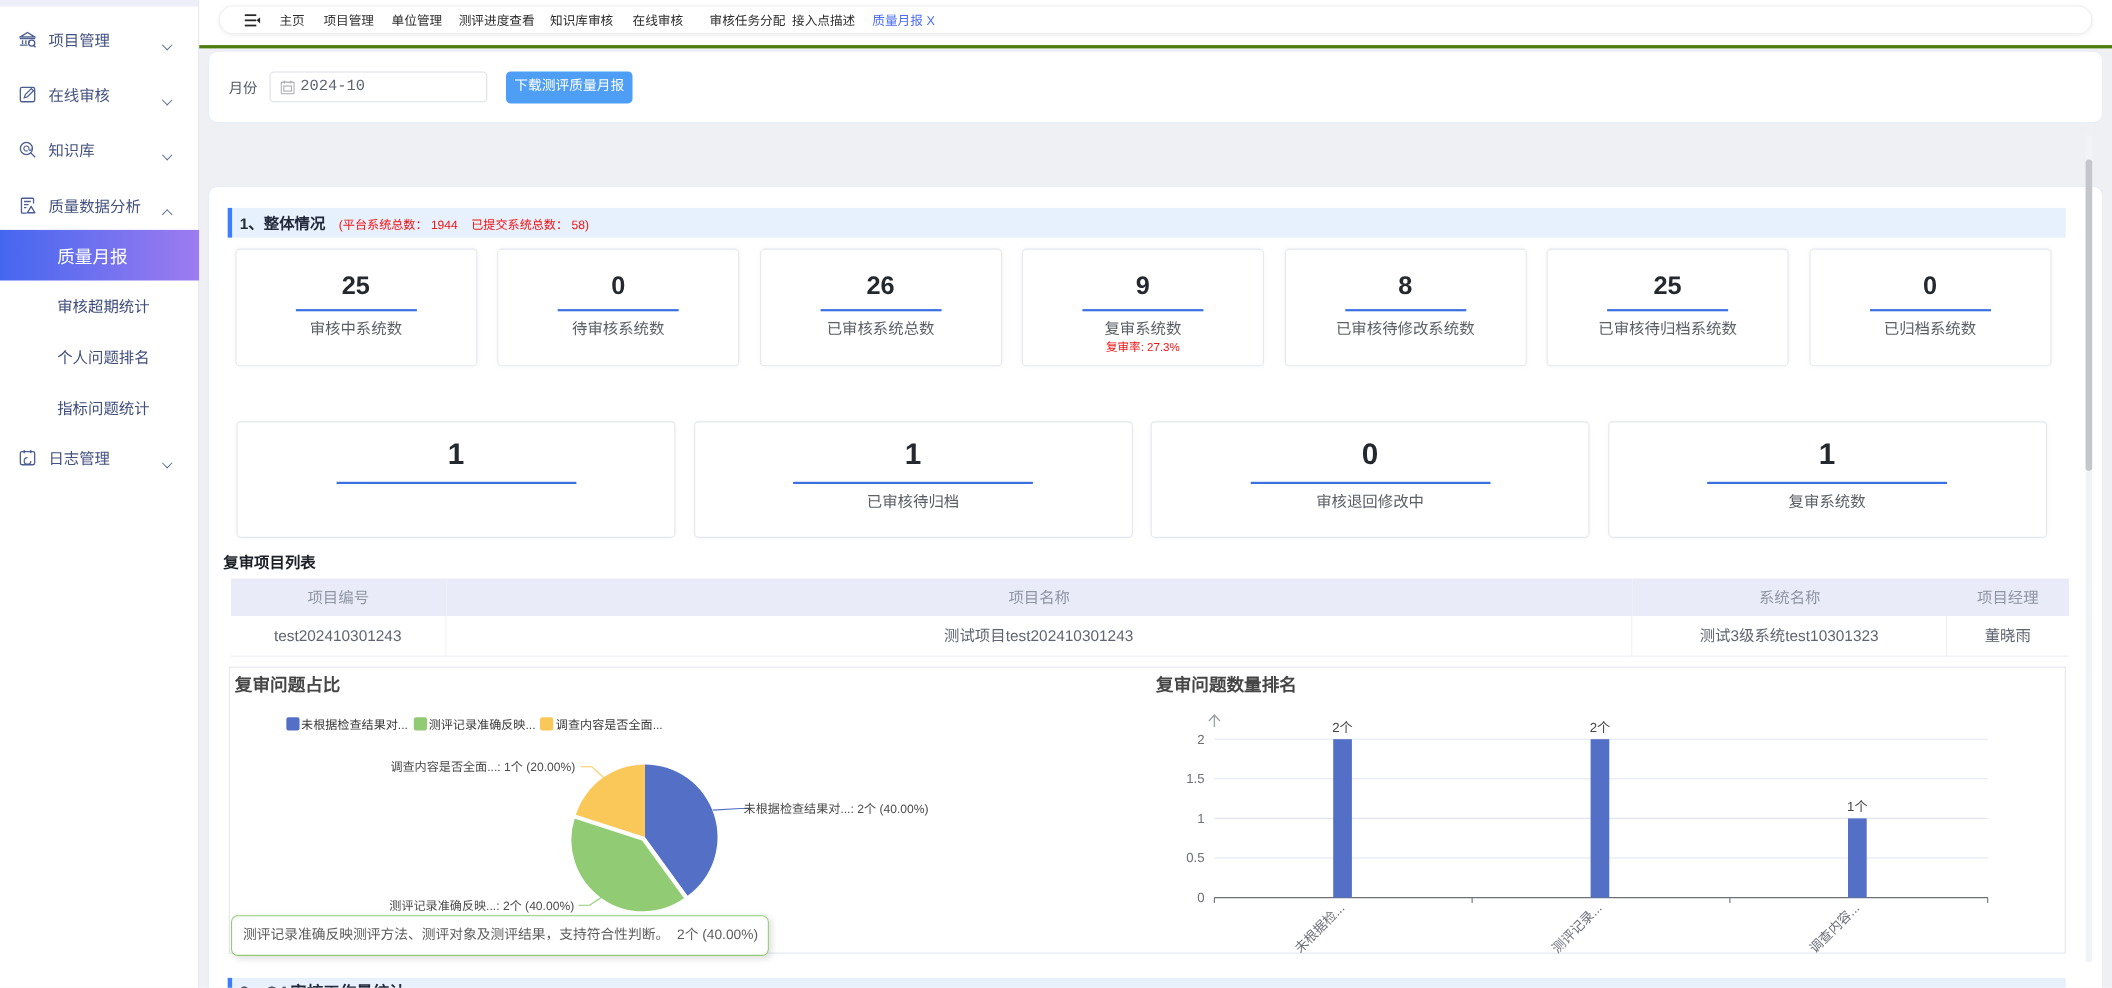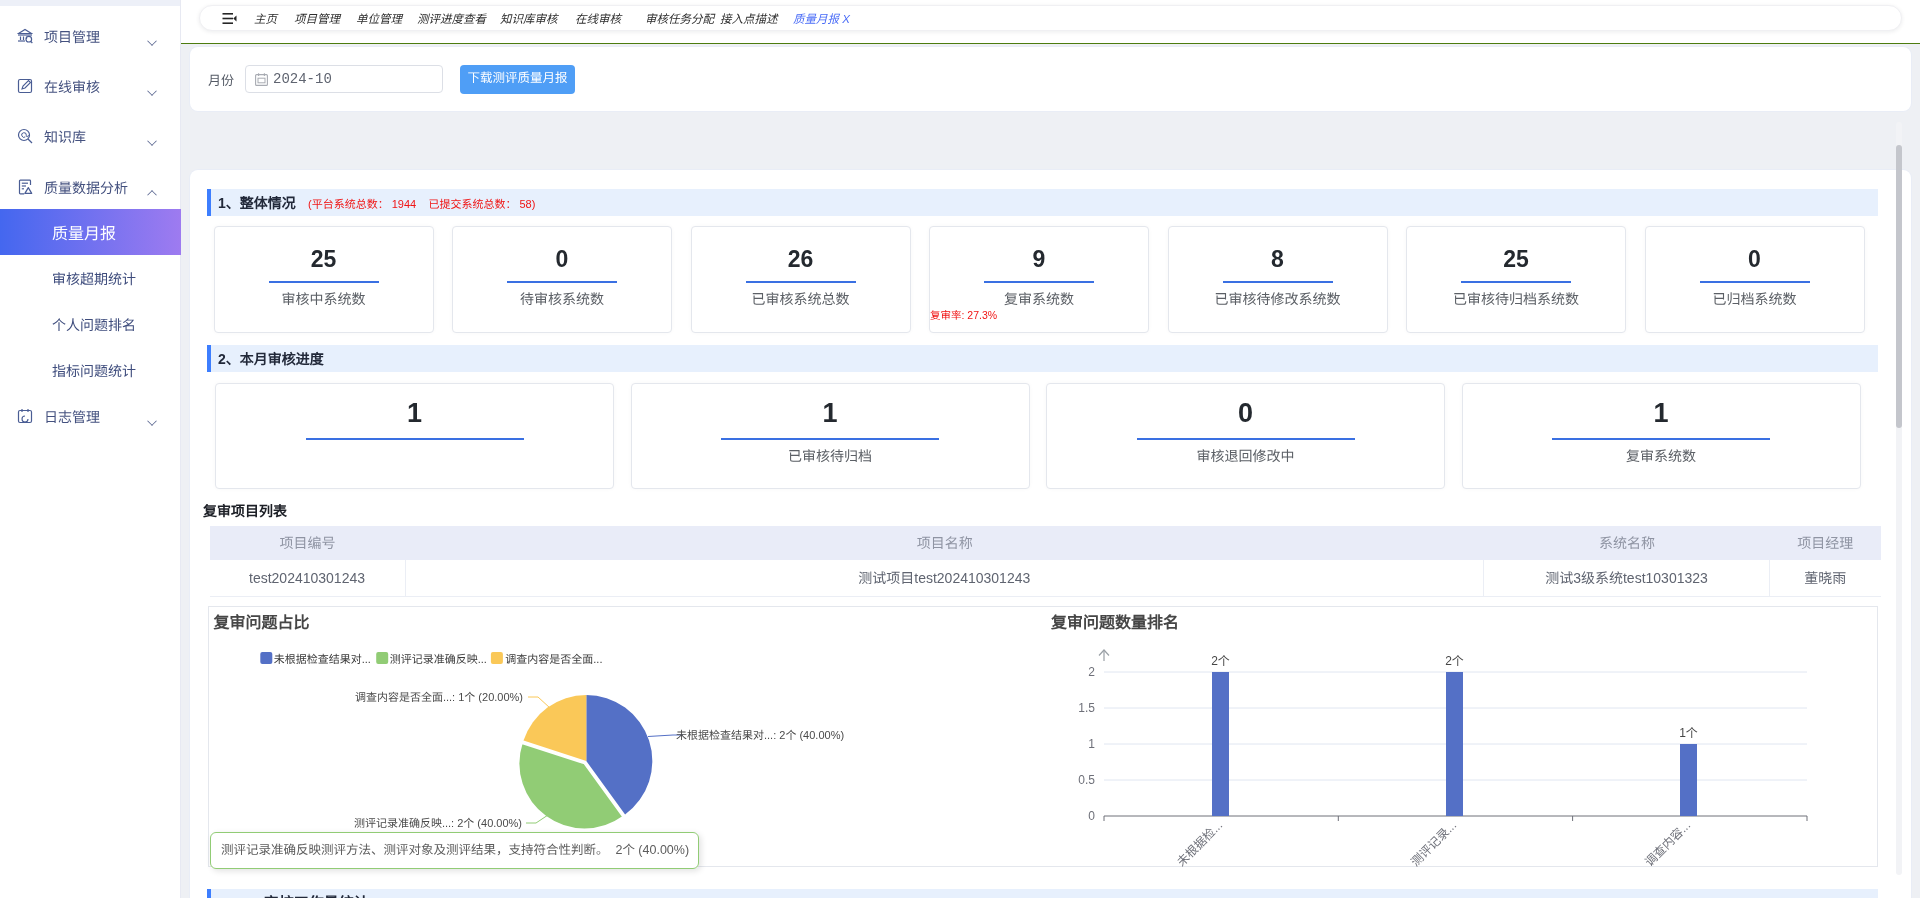--- a/index.html
+++ b/index.html
@@ -20,7 +20,7 @@
   #sel .txt { position:absolute; left:52px; top:50%; transform:translateY(-50%); }
 
   
-  #topstrip { position:absolute; left:181px; top:0; width:1739px; height:44px; background:#fff; border-bottom:1px solid #4d7c0f;font-style:italic; }
+  #topstrip { position:absolute; left:181px; top:0; width:1739px; height:44px; background:#fff; border-bottom:3px solid #4d7c0f; }
   #pill { position:absolute; left:18px; top:4.5px; width:1703px; height:26px; background:#fff; border:1px solid #f0f0f3; border-radius:13px; box-shadow:0 1px 4px rgba(0,21,41,.08); }
   .tab { position:absolute; top:50%; transform:translateY(-50%); font-size:11.5px; color:#2d2d2d; white-space:nowrap; }
   .tab.act { color:#4a6cf7; }

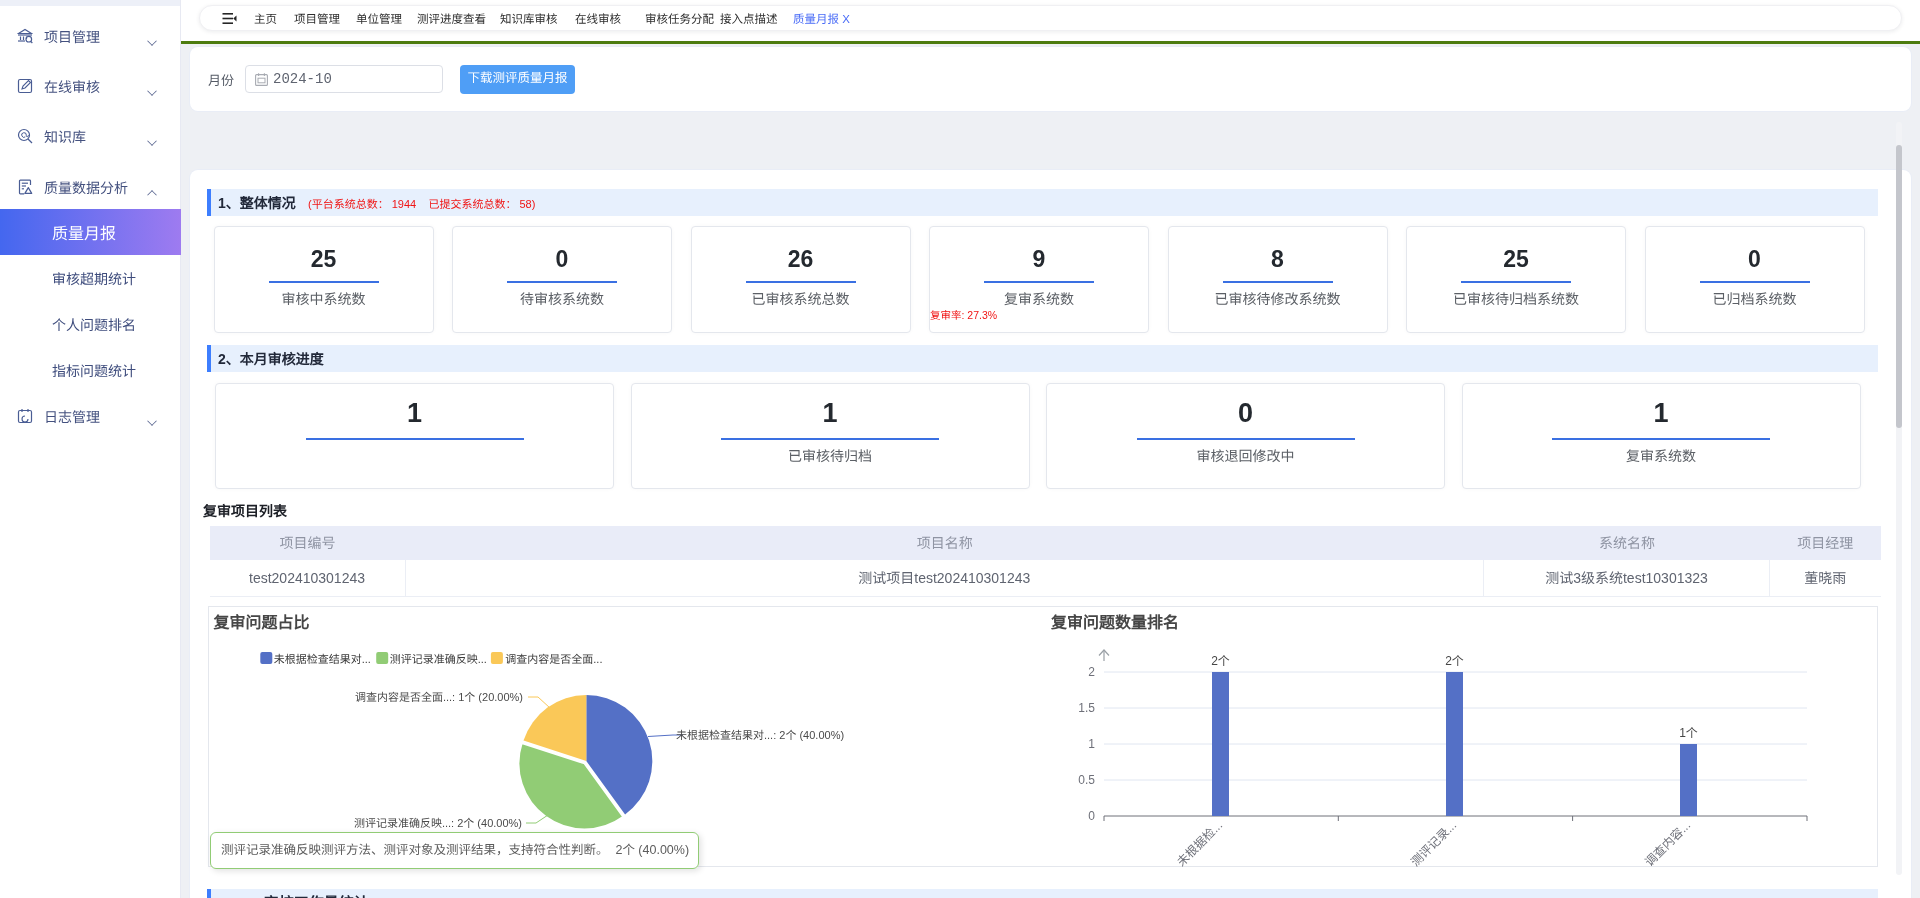--- a/index.html
+++ b/index.html
@@ -42,7 +42,7 @@
   .scard .num { position:absolute; left:0; width:100%; text-align:center; font-weight:bold; color:#24292f; }
   .scard .line { position:absolute; left:50%; transform:translateX(-50%); height:2px; background:#3a70e2; }
   .scard .cap { position:absolute; left:0; width:100%; text-align:center; font-size:14px; color:#5c6066; }
-  .scard .sub { position:absolute; left:0; width:100%; text-align:left; font-size:10.5px; color:#f01414; }
+  .scard .sub { position:absolute; left:0; width:100%; text-align:center; font-size:10.5px; color:#f01414; }
 
   
   #rtable { position:absolute; left:19.5px; top:356px; width:1666px; font-size:14px; }

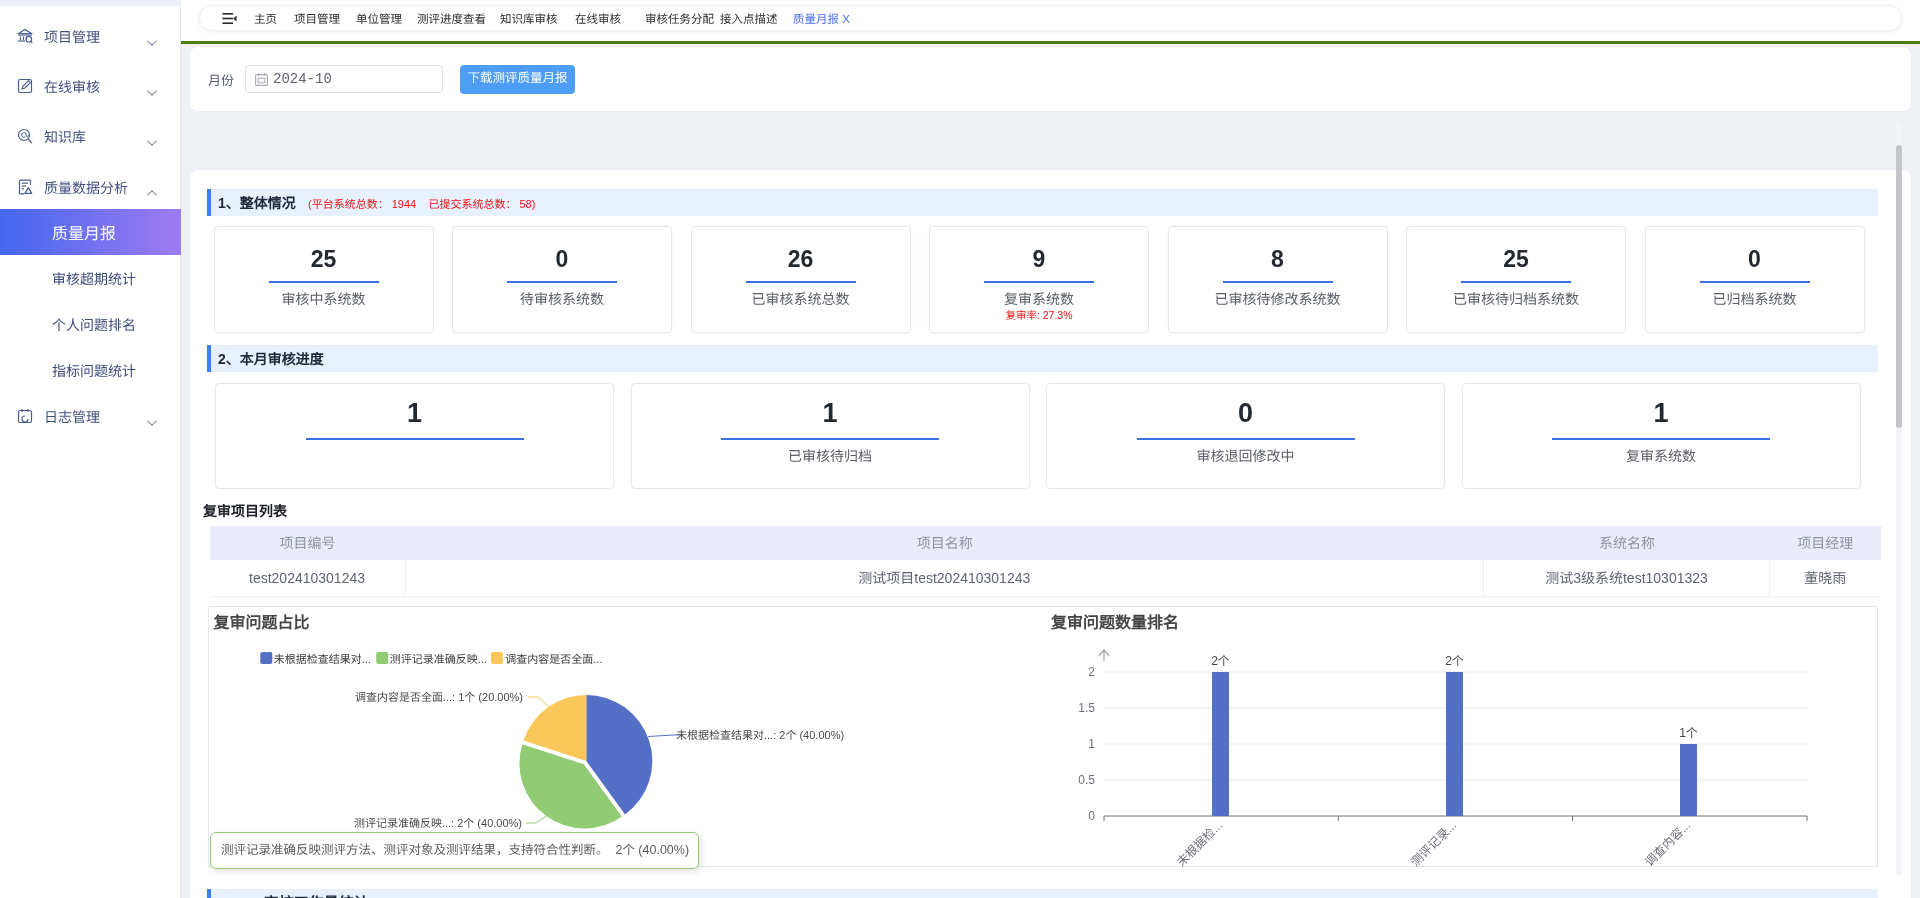--- a/index.html
+++ b/index.html
@@ -208,9 +208,6 @@
       <div class="cap" style="top:61px">已归档系统数</div>
   </div>
 
-  <div class="secbar" style="top:175px">
-      <b>2、本月审核进度</b>
-    </div>
 
   <div class="scard" style="left:25px;top:213px;width:399px;height:106px">
     <div class="num" style="top:13.5px;font-size:27px">1</div>

